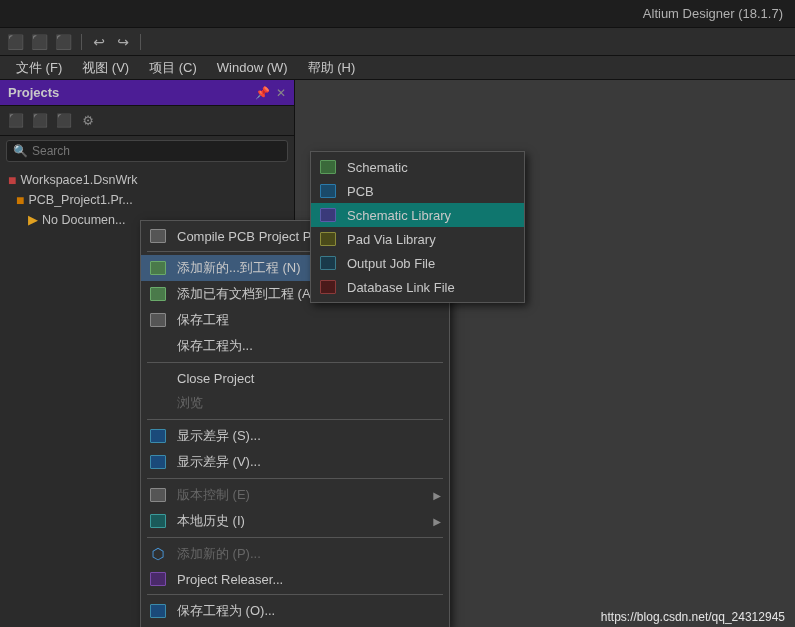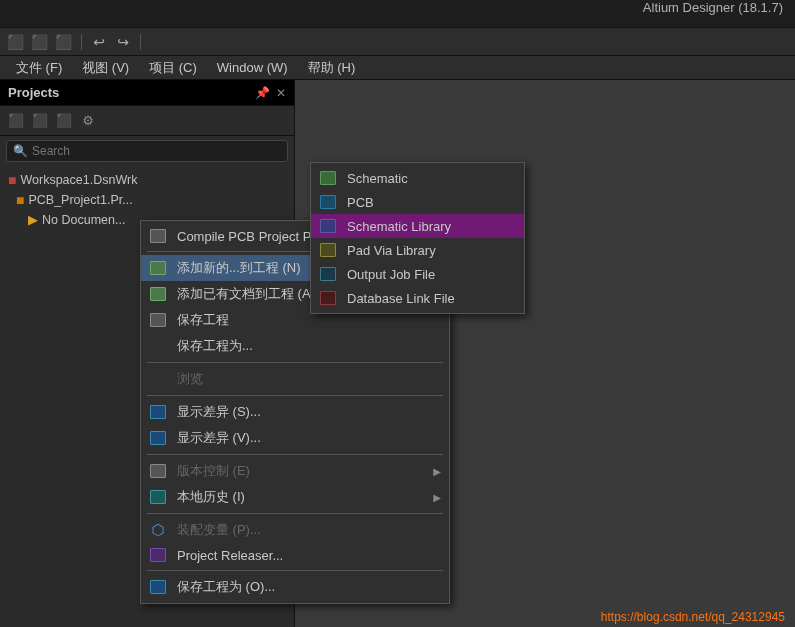--- a/index.html
+++ b/index.html
@@ -19,7 +19,7 @@
       height: 28px;
       background: #1e1e1e;
       display: flex;
-      align-items: flex-start;
+      align-items: center;
       justify-content: flex-end;
       padding-right: 12px;
       border-bottom: 1px solid #111;

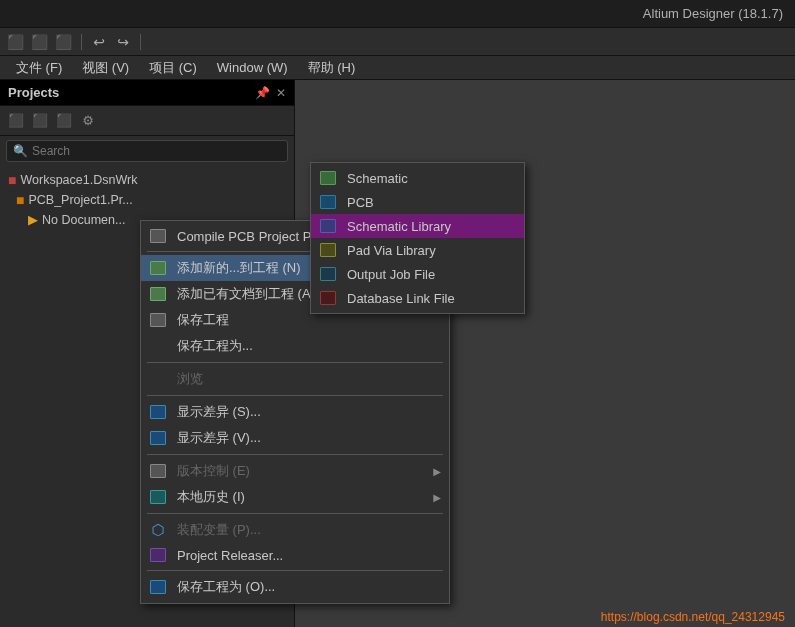--- a/index.html
+++ b/index.html
@@ -89,7 +89,7 @@
 
     #panel-header {
       height: 26px;
-      background: #000000;
+      background: #4c1d95;
       display: flex;
       align-items: center;
       justify-content: space-between;

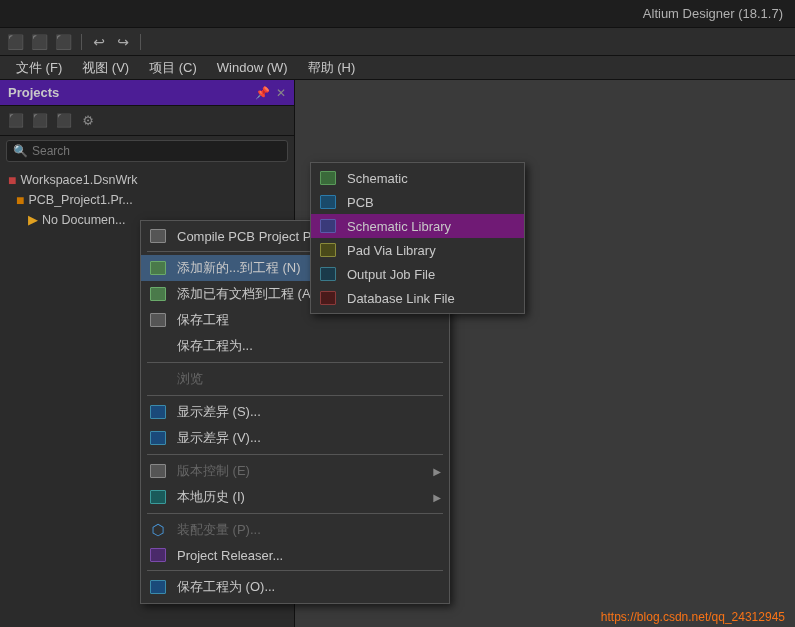--- a/index.html
+++ b/index.html
@@ -214,7 +214,7 @@
     #submenu-add {
       position: absolute;
       left: 310px;
-      top: 82px;
+      top: 71px;
       width: 215px;
       background: #2f2f2f;
       border: 1px solid #555;

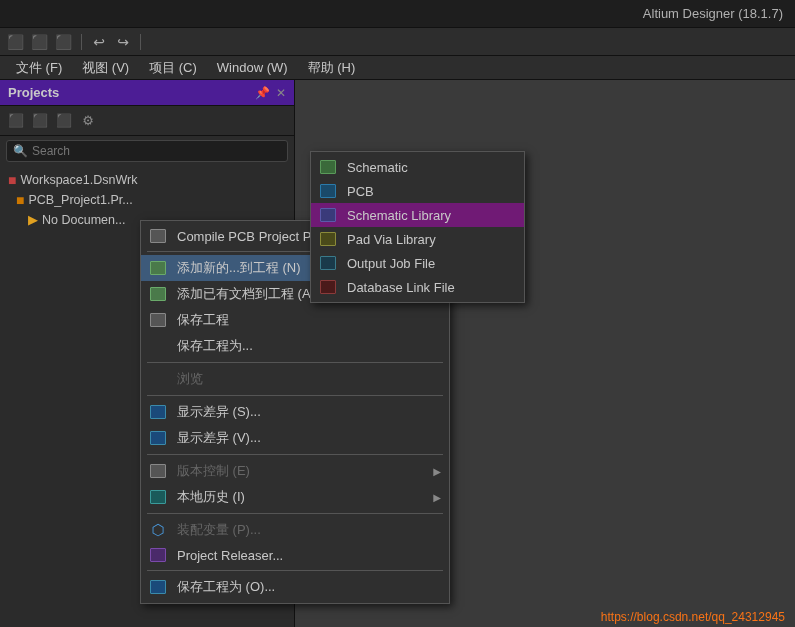--- a/index.html
+++ b/index.html
@@ -232,7 +232,7 @@
       position: relative;
       min-height: 24px;
     }
-    .sub-item.highlighted { background: #701a75; }
+    .sub-item.highlighted { background: #0f766e; }
     .sub-icon {
       position: absolute;
       left: 6px;

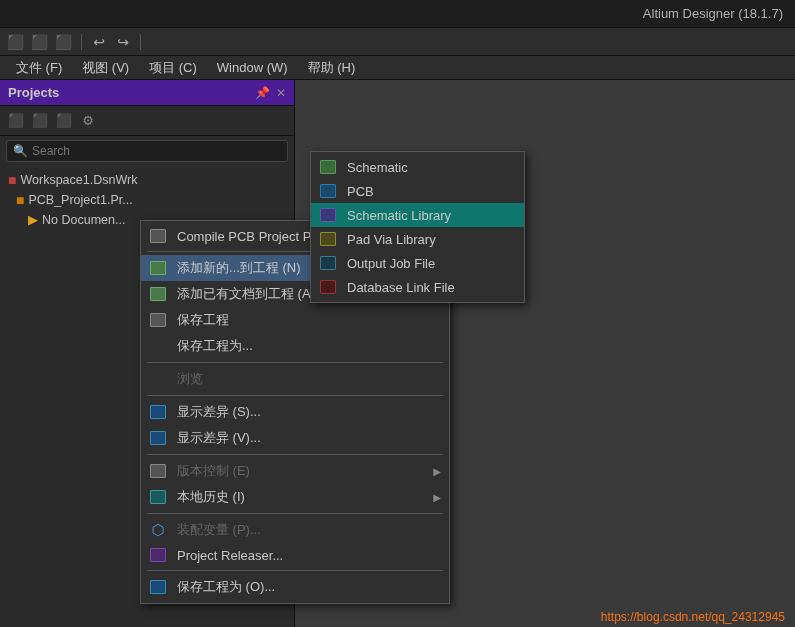--- a/index.html
+++ b/index.html
@@ -388,6 +388,10 @@
     </div>
     <div class="ctx-sep"></div>
 
+    <div class="ctx-item">
+      <span class="ctx-icon"></span>
+      <span>Close Project</span>
+    </div>
 
     <div class="ctx-item disabled">
       <span class="ctx-icon"></span>

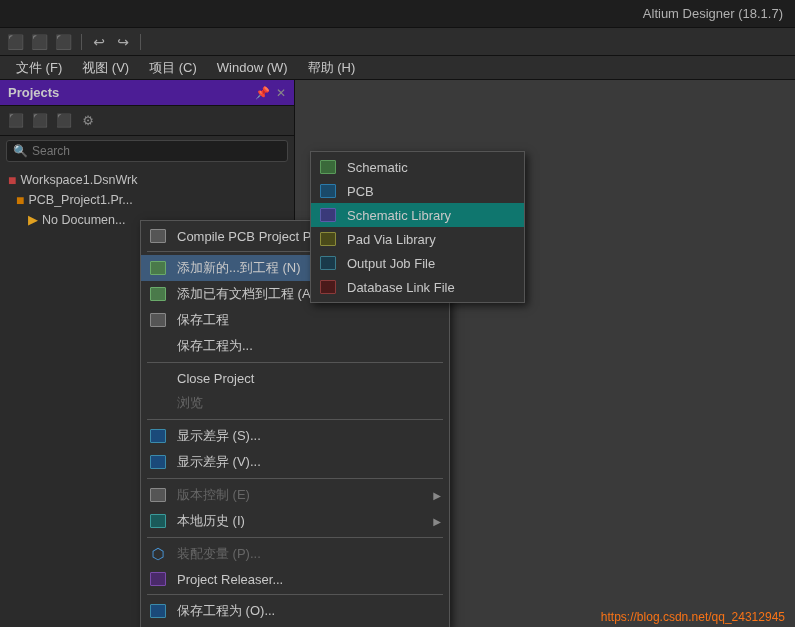--- a/index.html
+++ b/index.html
@@ -433,7 +433,7 @@
       <span class="ctx-icon">
           <span class="dropbox-icon">⬡</span>
         </span>
-      <span>装配变量 (P)...</span>
+      <span>添加新的 (P)...</span>
     </div>
 
     <div class="ctx-item">

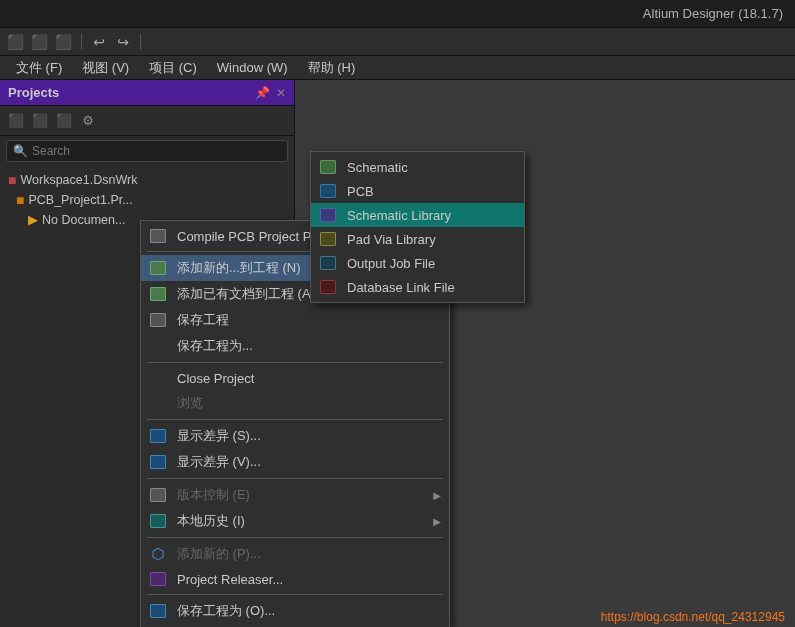--- a/index.html
+++ b/index.html
@@ -278,7 +278,7 @@
       padding-right: 10px;
     }
     #bottom-bar span {
-      color: #f97316;
+      color: #e5e5e5;
       font-size: 12px;
     }
 

